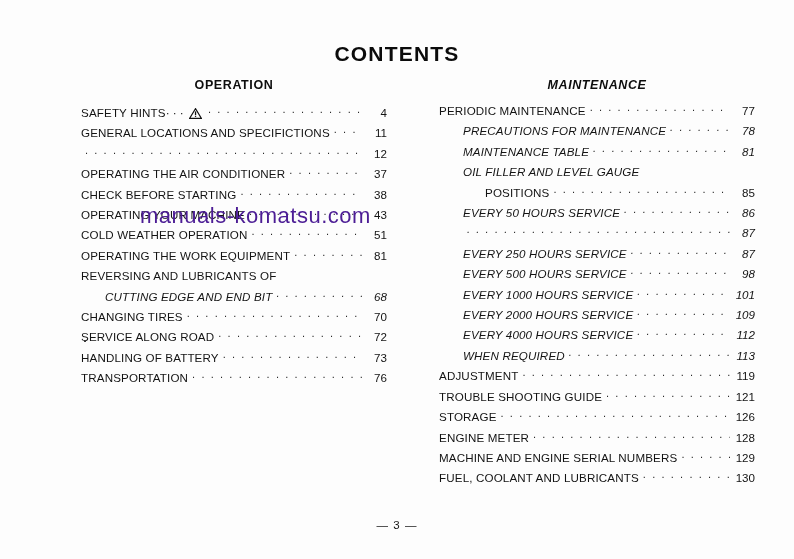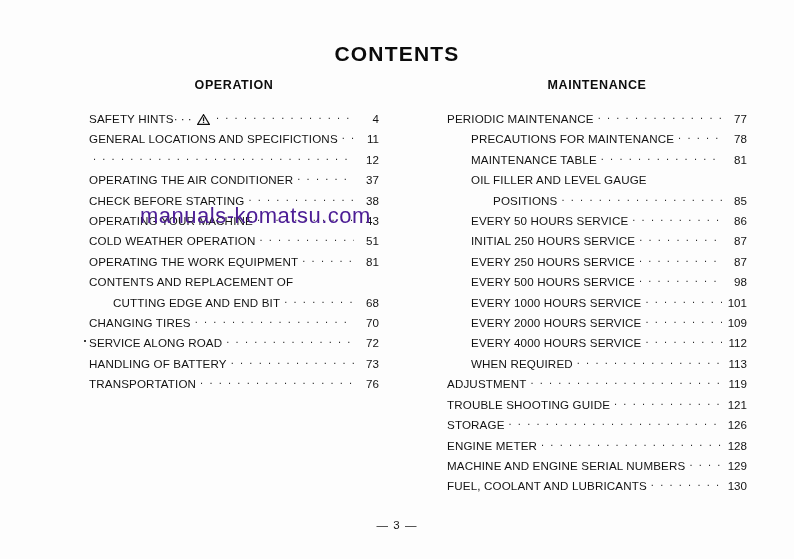--- a/index.html
+++ b/index.html
@@ -54,7 +54,7 @@
     margin-bottom: 9px;
     color: #0d0d0d;
   }
-  .col-heading.right { margin-bottom: 5px; }
+  .col-heading.right { margin-bottom: 5px; font-style: italic; }
 
   ul.toc {
     list-style: none;

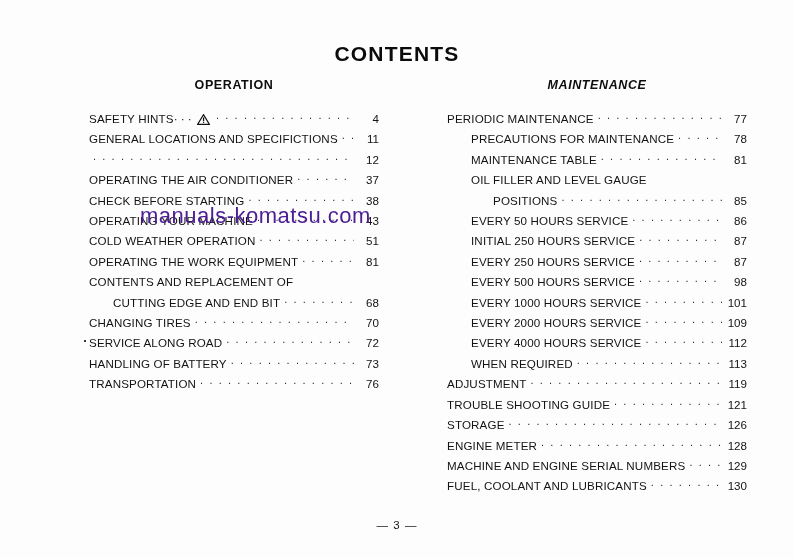--- a/index.html
+++ b/index.html
@@ -58,7 +58,7 @@
 
   ul.toc {
     list-style: none;
-    margin: 15px;
+    margin: 7px;
     padding: 0;
   }
   li.toc-row {

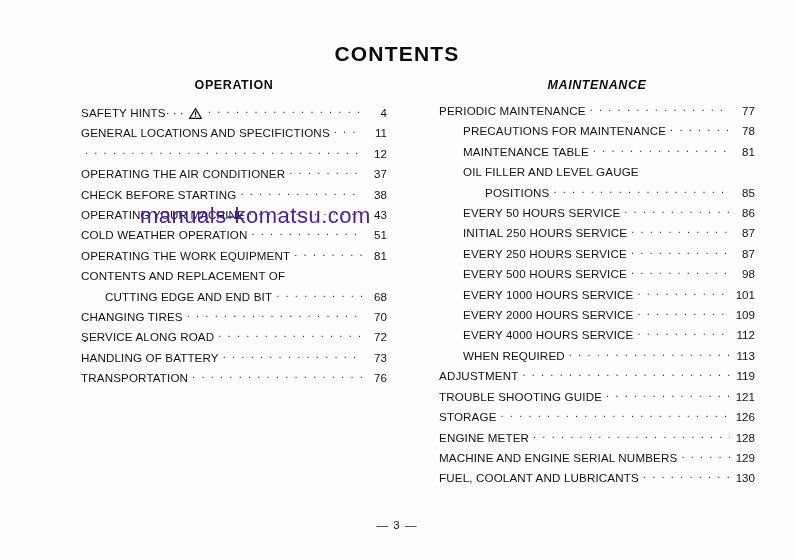--- a/index.html
+++ b/index.html
@@ -87,7 +87,7 @@
     text-align: right;
     min-width: 22px;
   }
-  li.toc-row.indent1 { padding-left: 24px; }
+  li.toc-row.indent1 { padding-left: 24px; font-style: italic; }
   li.toc-row.indent2 { padding-left: 46px; }
   li.toc-row.noleader .leader { visibility: hidden; }
 

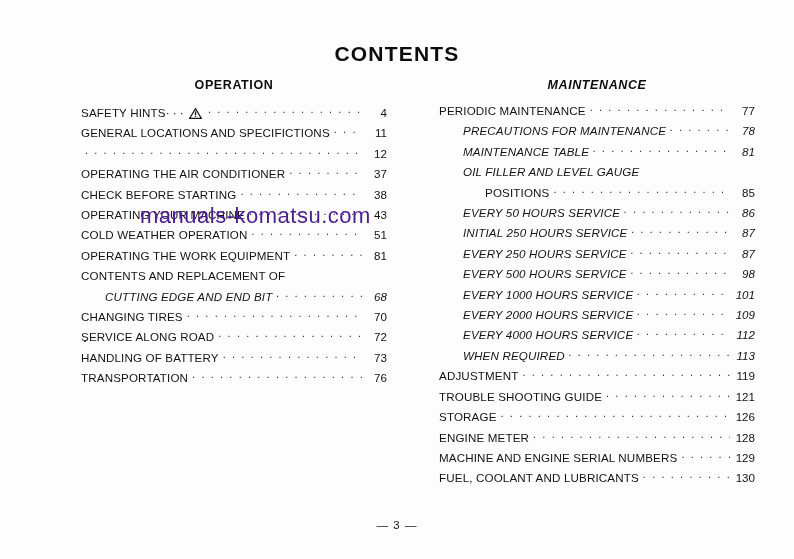--- a/index.html
+++ b/index.html
@@ -253,7 +253,6 @@
             <span class="page-num">86</span>
           </li>
           <li class="toc-row indent1">
-            <span class="label">INITIAL 250 HOURS SERVICE</span>
             <span class="leader">. . . . . . . . . . . . . . . . . . . . . . . . . . . . . . . . . . . . . . . . . . . . . . . . . . . . . . . . . . . .</span>
             <span class="page-num">87</span>
           </li>

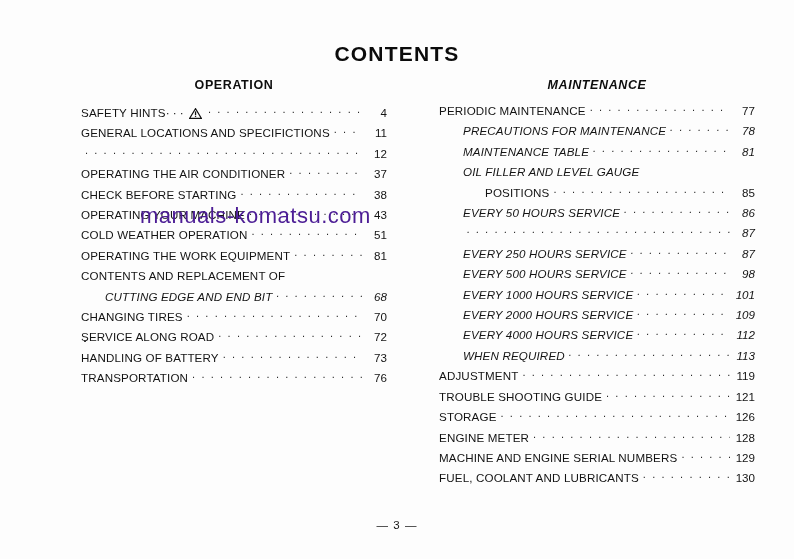--- a/index.html
+++ b/index.html
@@ -187,7 +187,7 @@
             <span class="page-num">81</span>
           </li>
           <li class="toc-row noleader">
-            <span class="label">CONTENTS AND REPLACEMENT OF</span>
+            <span class="label">REVERSING AND LUBRICANTS OF</span>
             <span class="leader">. . . . . . . . . . . . . . . . . . . . . . . . . . . . . . . . . . . . . . . . . . . . . . . . . . . . . . . . . . . .</span>
             <span class="page-num"></span>
           </li>

